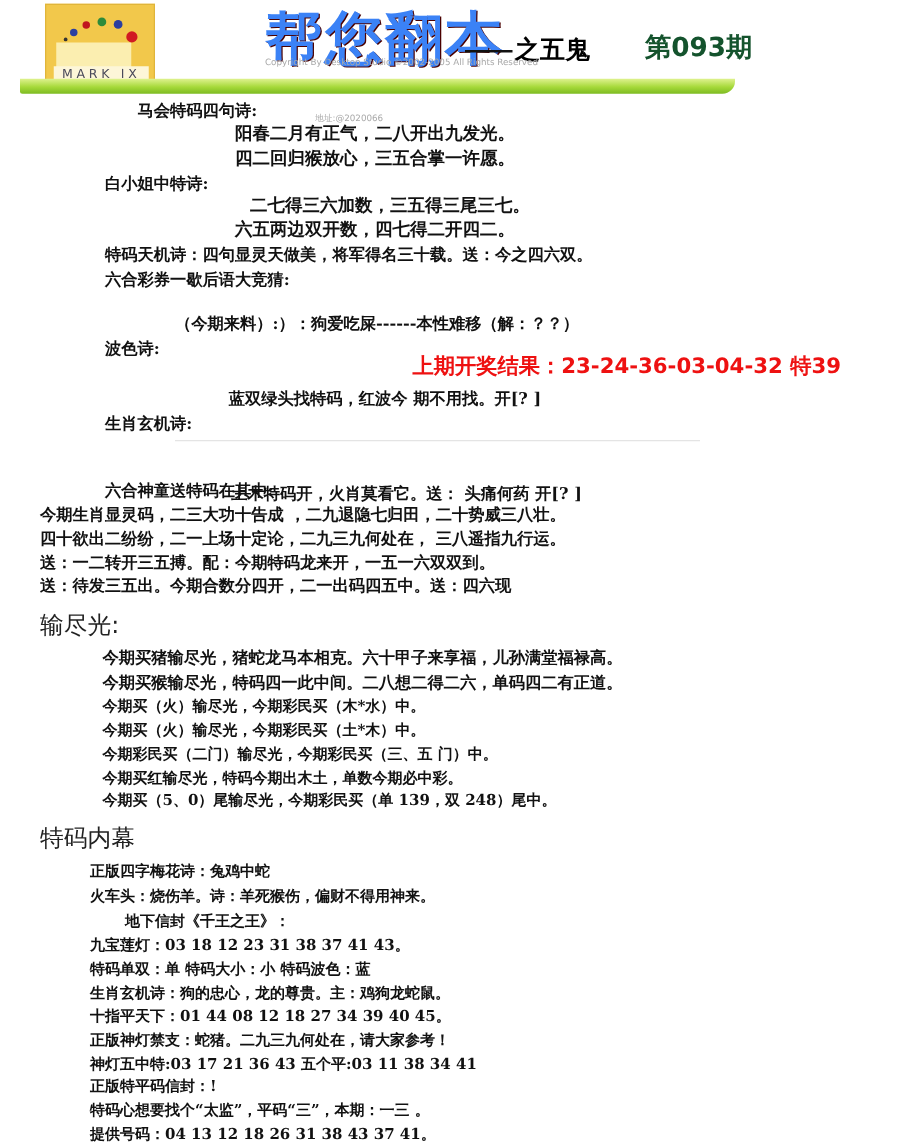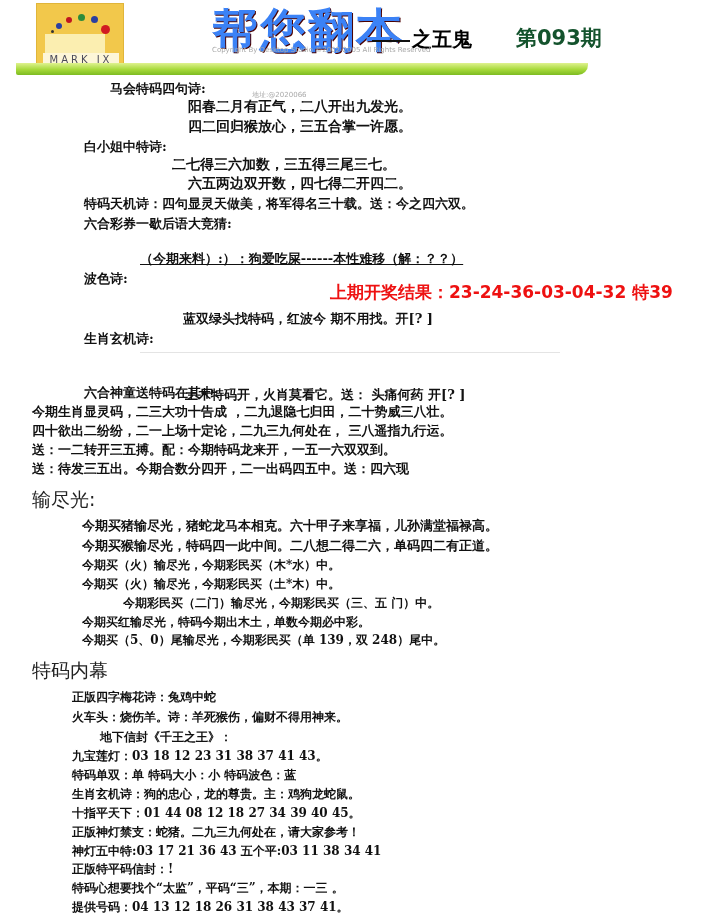--- a/index.html
+++ b/index.html
@@ -66,7 +66,7 @@
 <div class="abs b t14" style="left:188px;top:118px;">四二回归猴放心，三五合掌一许愿。</div>
 
 <div class="abs b t13" style="left:84px;top:138px;">白小姐中特诗:</div>
-<div class="abs b t14" style="left:172px;top:156px;text-align:center;">二七得三六加数，三五得三尾三七。</div>
+<div class="abs b t14" style="left:200px;top:156px;text-align:center;">二七得三六加数，三五得三尾三七。</div>
 <div class="abs b t14" style="left:188px;top:175px;">六五两边双开数，四七得二开四二。</div>
 
 <div class="abs b t13" style="left:84px;top:195px;">特码天机诗：四句显灵天做美，将军得名三十载。送：今之四六双。</div>

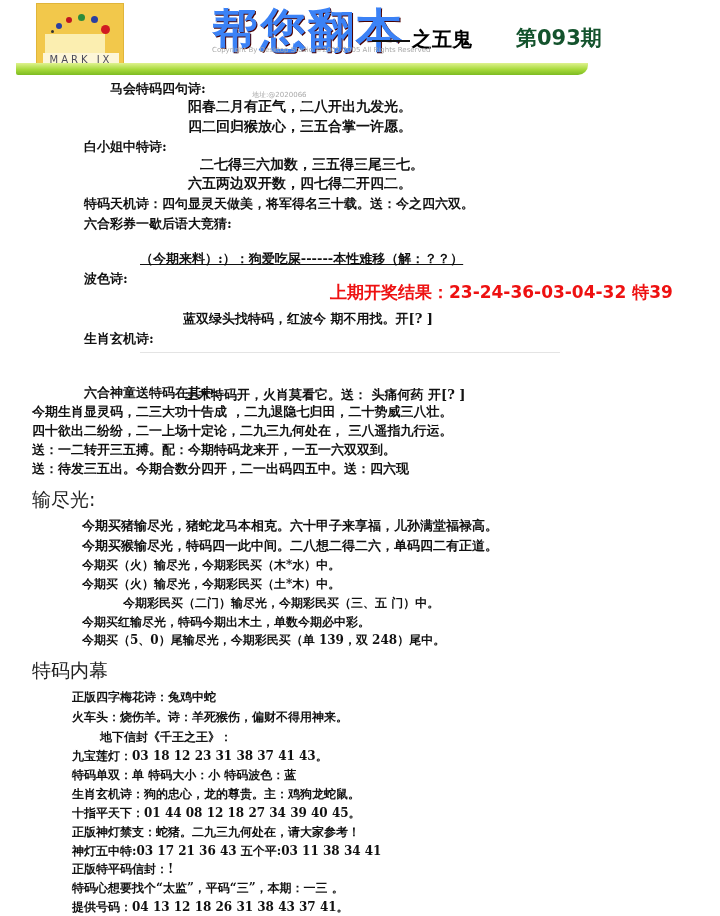--- a/index.html
+++ b/index.html
@@ -71,7 +71,7 @@
 
 <div class="abs b t13" style="left:84px;top:195px;">特码天机诗：四句显灵天做美，将军得名三十载。送：今之四六双。</div>
 <div class="abs b t13" style="left:84px;top:215px;">六合彩券一歇后语大竞猜:</div>
-<div class="abs b t13" style="left:140px;top:250px;text-decoration:underline;">（今期来料）:）：狗爱吃屎------本性难移（解：？？）</div>
+<div class="abs b t13" style="left:140px;top:250px;">（今期来料）:）：狗爱吃屎------本性难移（解：？？）</div>
 <div class="abs b t13" style="left:84px;top:270px;">波色诗:</div>
 
 <div class="abs result" style="left:330px;top:281px;">

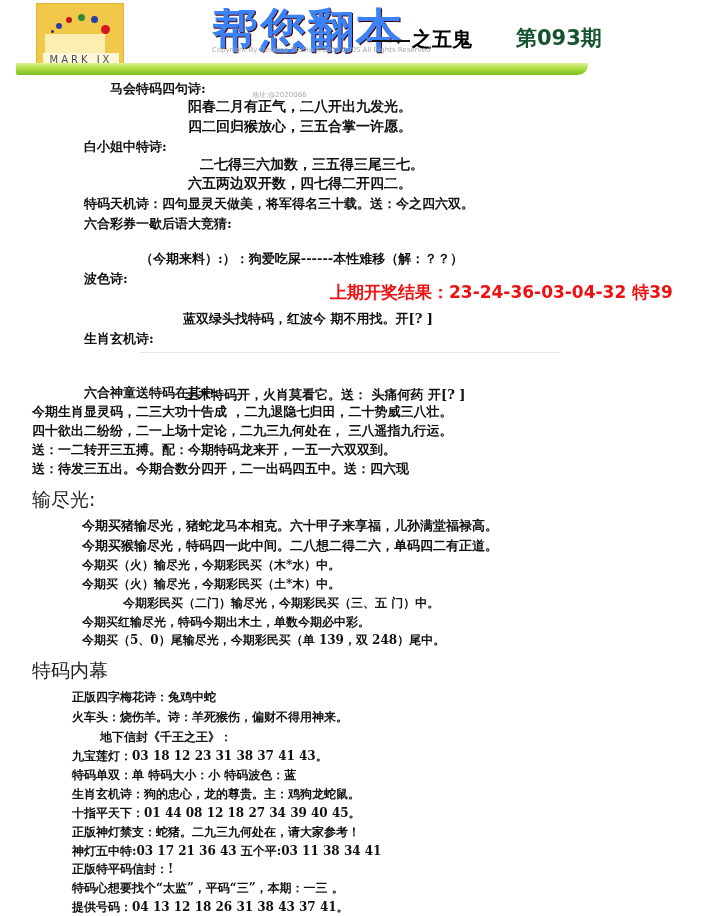--- a/index.html
+++ b/index.html
@@ -94,7 +94,7 @@
 <div class="abs b t13" style="left:82px;top:537px;">今期买猴输尽光，特码四一此中间。二八想二得二六，单码四二有正道。</div>
 <div class="abs b t12" style="left:82px;top:557px;">今期买（火）输尽光，今期彩民买（木*水）中。</div>
 <div class="abs b t12" style="left:82px;top:576px;">今期买（火）输尽光，今期彩民买（土*木）中。</div>
-<div class="abs b t12" style="left:82px;top:595px;margin-left:41px;">今期彩民买（二门）输尽光，今期彩民买（三、五 门）中。</div>
+<div class="abs b t12" style="left:82px;top:595px;">今期彩民买（二门）输尽光，今期彩民买（三、五 门）中。</div>
 <div class="abs b t12" style="left:82px;top:614px;">今期买红输尽光，特码今期出木土，单数今期必中彩。</div>
 <div class="abs b t12" style="left:82px;top:632px;">今期买（5、0）尾输尽光，今期彩民买（单 139，双 248）尾中。</div>
 

